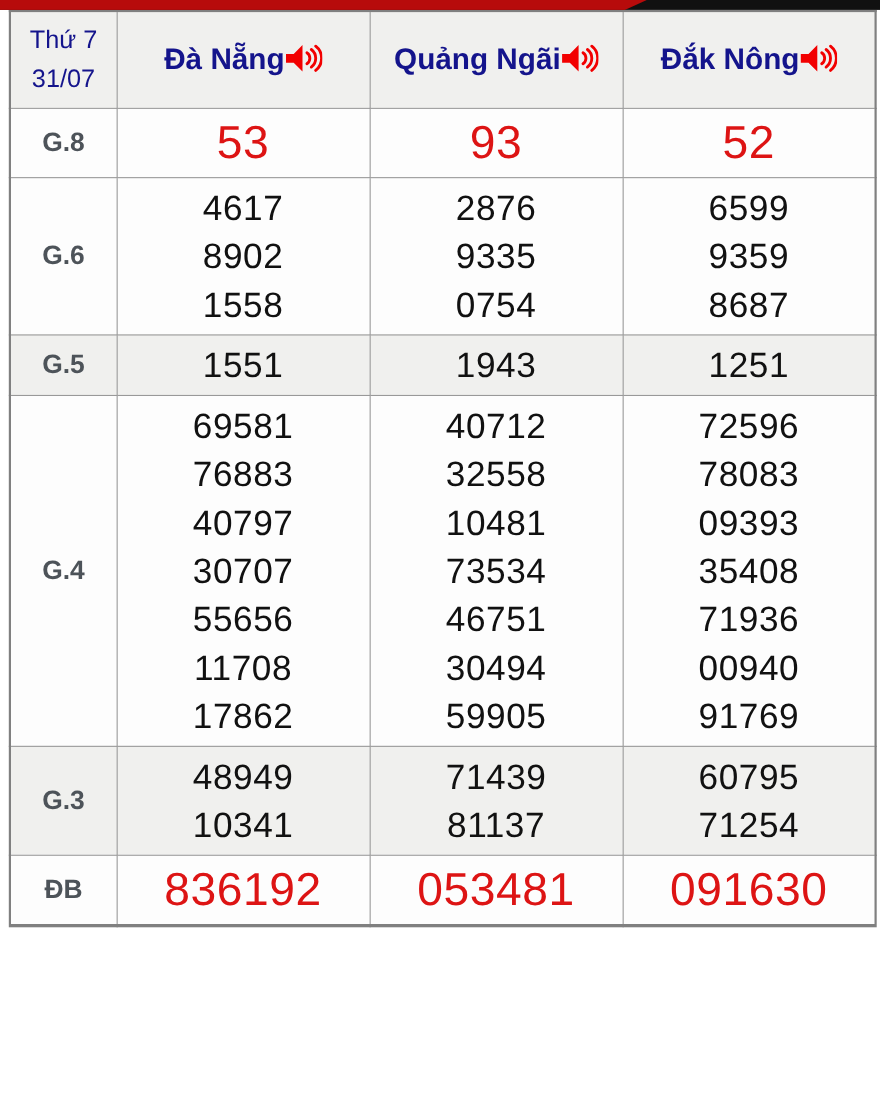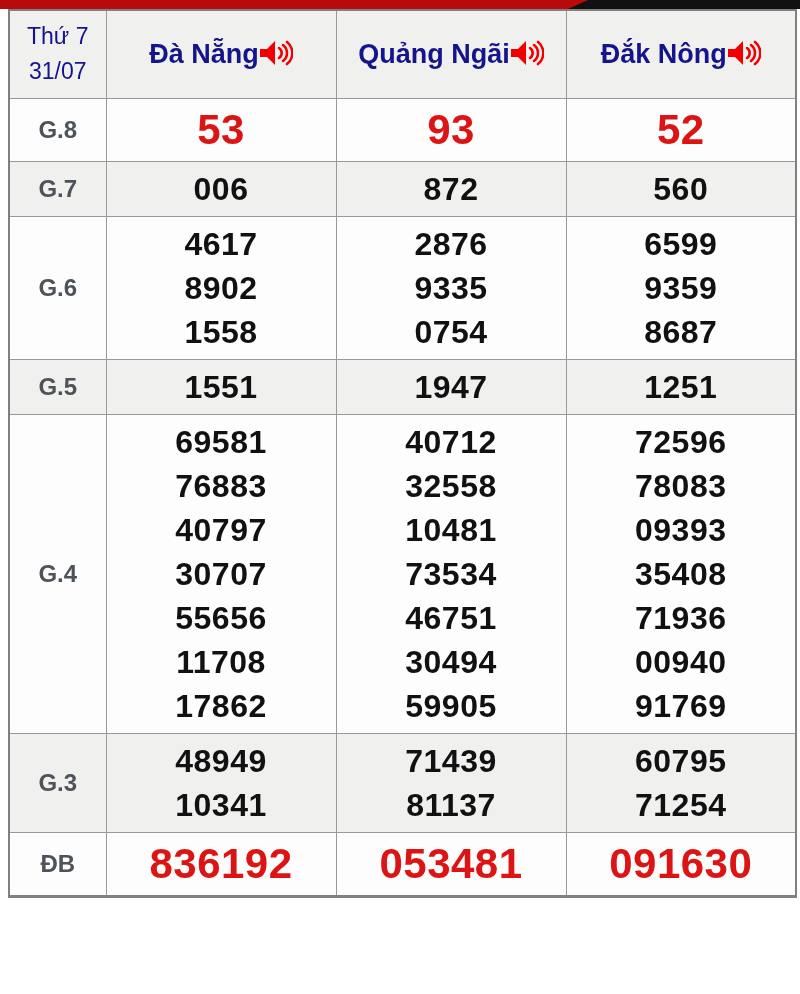--- a/index.html
+++ b/index.html
@@ -63,7 +63,7 @@
     text-align:center;vertical-align:middle;padding:5px 0;
   }
   .num{
-    font-size:32px;font-weight:bold;color:var(--num);
+    font-size:32px;font-weight:normal;color:var(--num);
     line-height:44px;letter-spacing:0.5px;
   }
   tr.row-highlight .num{

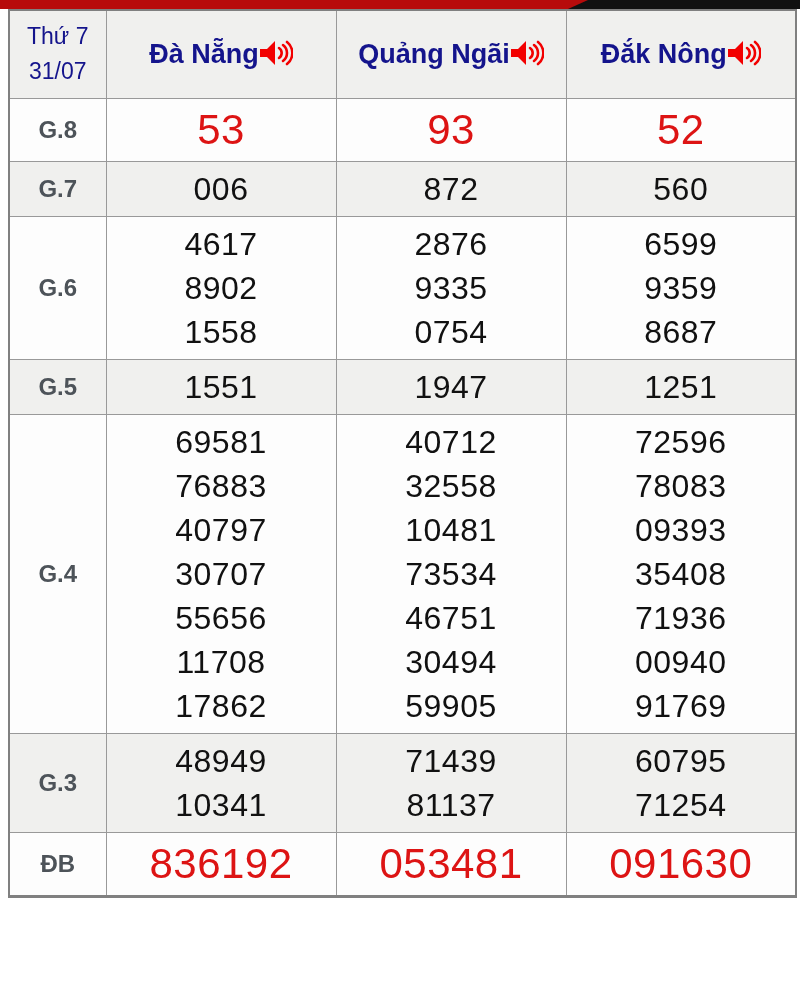--- a/index.html
+++ b/index.html
@@ -150,18 +150,6 @@
           <div class="num">52</div>
         </td>
       </tr>
-      <tr class="row-gray">
-        <td class="label-cell">G.7</td>
-        <td class="num-cell">
-          <div class="num">006</div>
-        </td>
-        <td class="num-cell">
-          <div class="num">872</div>
-        </td>
-        <td class="num-cell">
-          <div class="num">560</div>
-        </td>
-      </tr>
       <tr class="row-white">
         <td class="label-cell">G.6</td>
         <td class="num-cell">

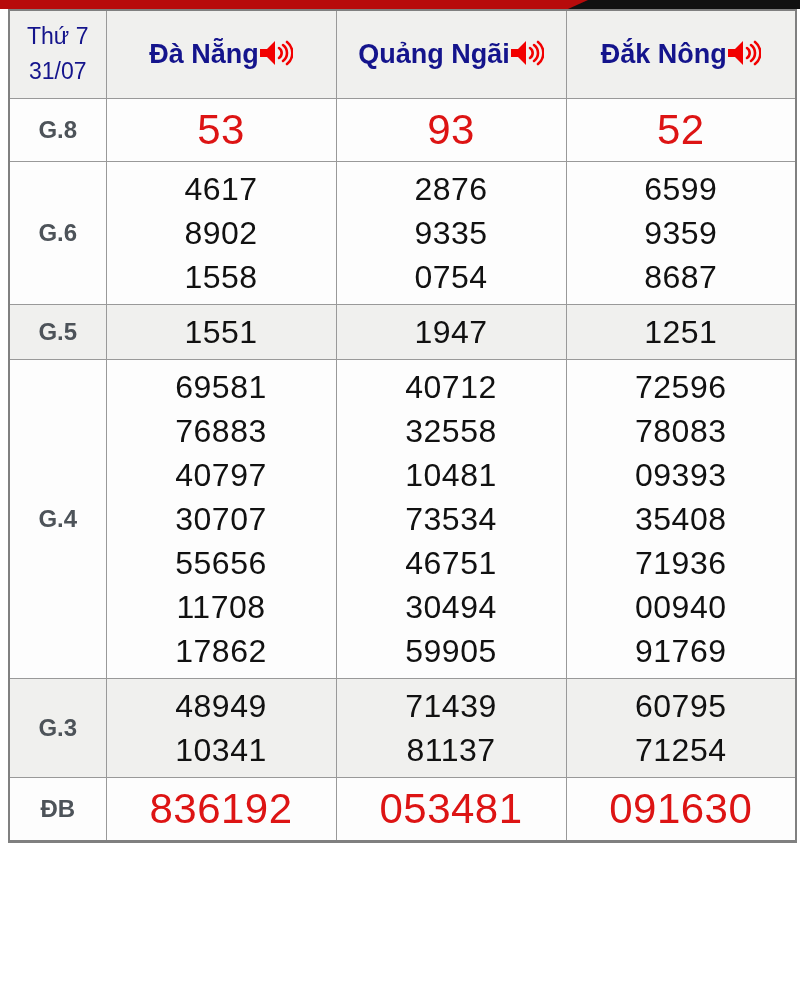--- a/index.html
+++ b/index.html
@@ -174,7 +174,7 @@
           <div class="num">1551</div>
         </td>
         <td class="num-cell">
-          <div class="num">1947</div>
+          <div class="num">1943</div>
         </td>
         <td class="num-cell">
           <div class="num">1251</div>

